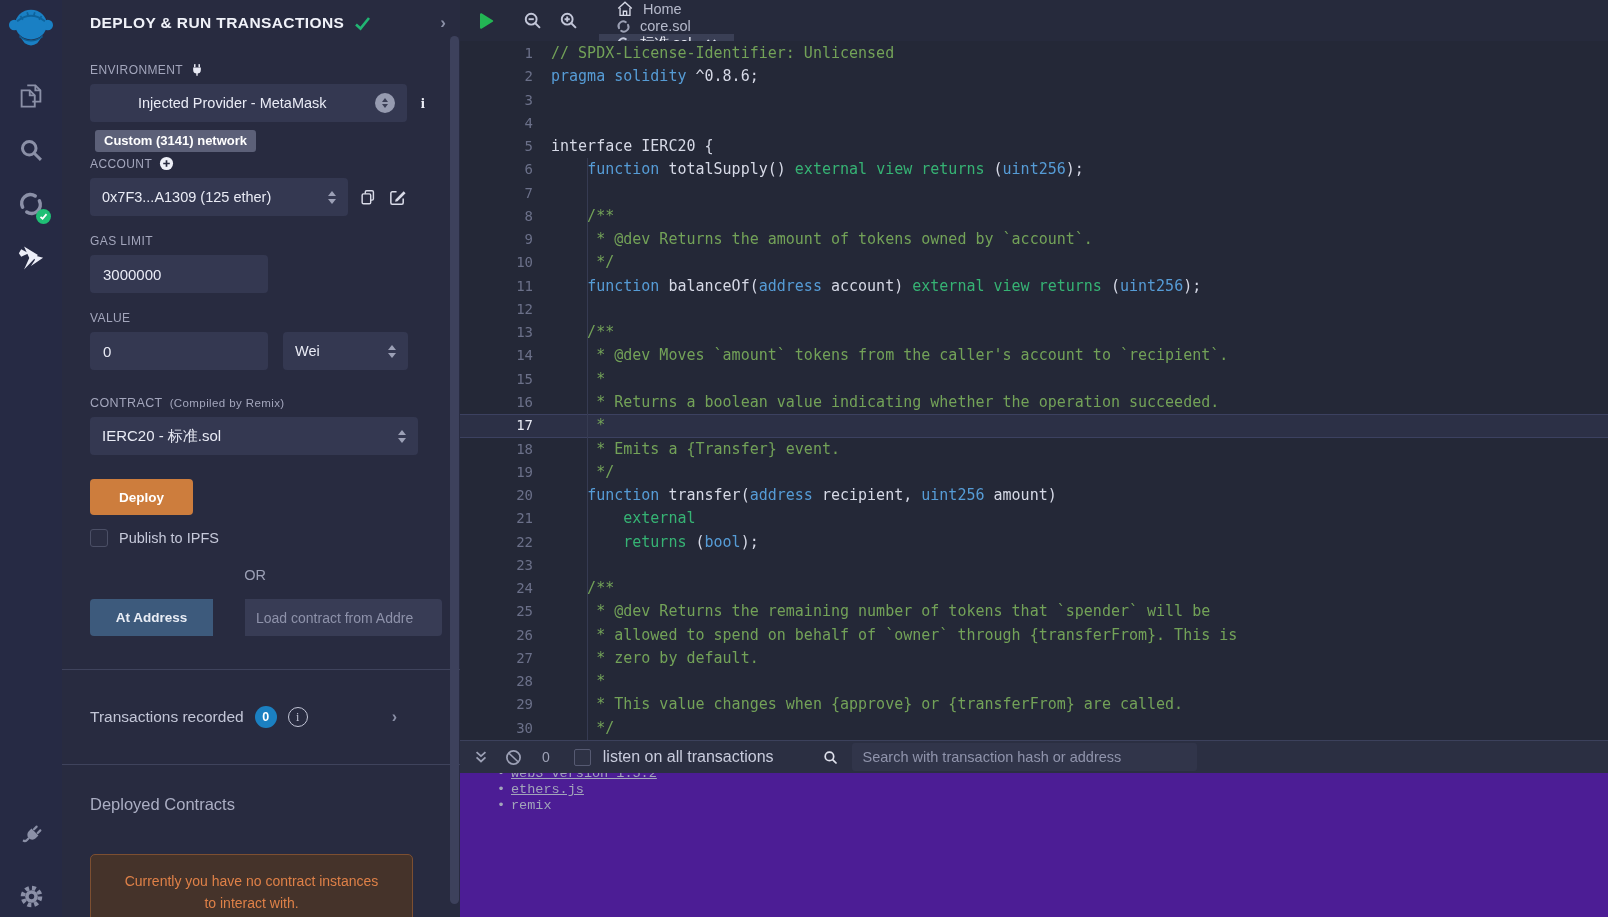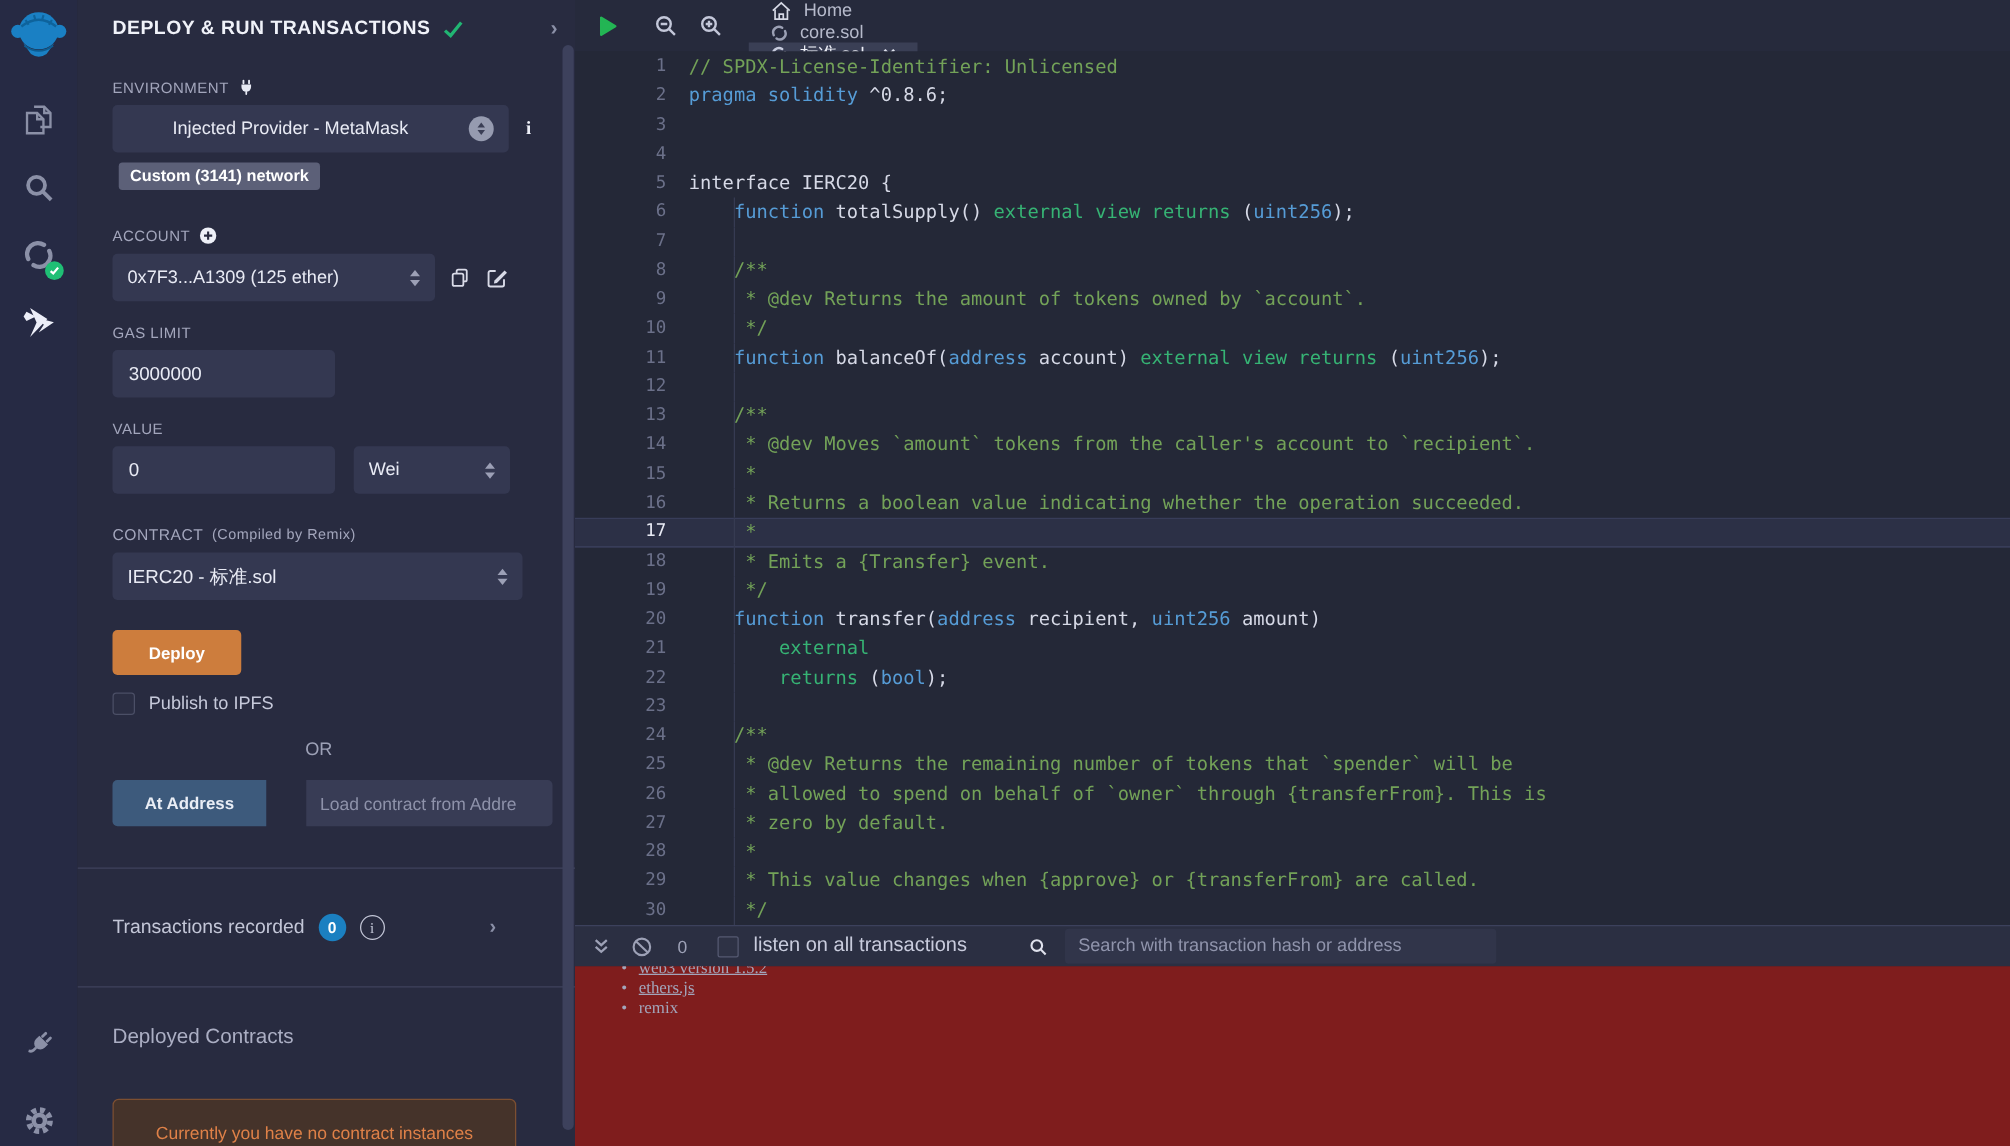--- a/index.html
+++ b/index.html
@@ -213,7 +213,7 @@
       </div>
       <span class="net-badge">Custom (3141) network</span>
 
-      <div class="p-label" style="margin-top:29px">
+      <div class="p-label" style="margin-top:4px">
         <span>ACCOUNT</span>
         <svg width="15" height="15" viewBox="0 0 16 16">
           <circle cx="8" cy="8" r="7" fill="#eef0f8"></circle>

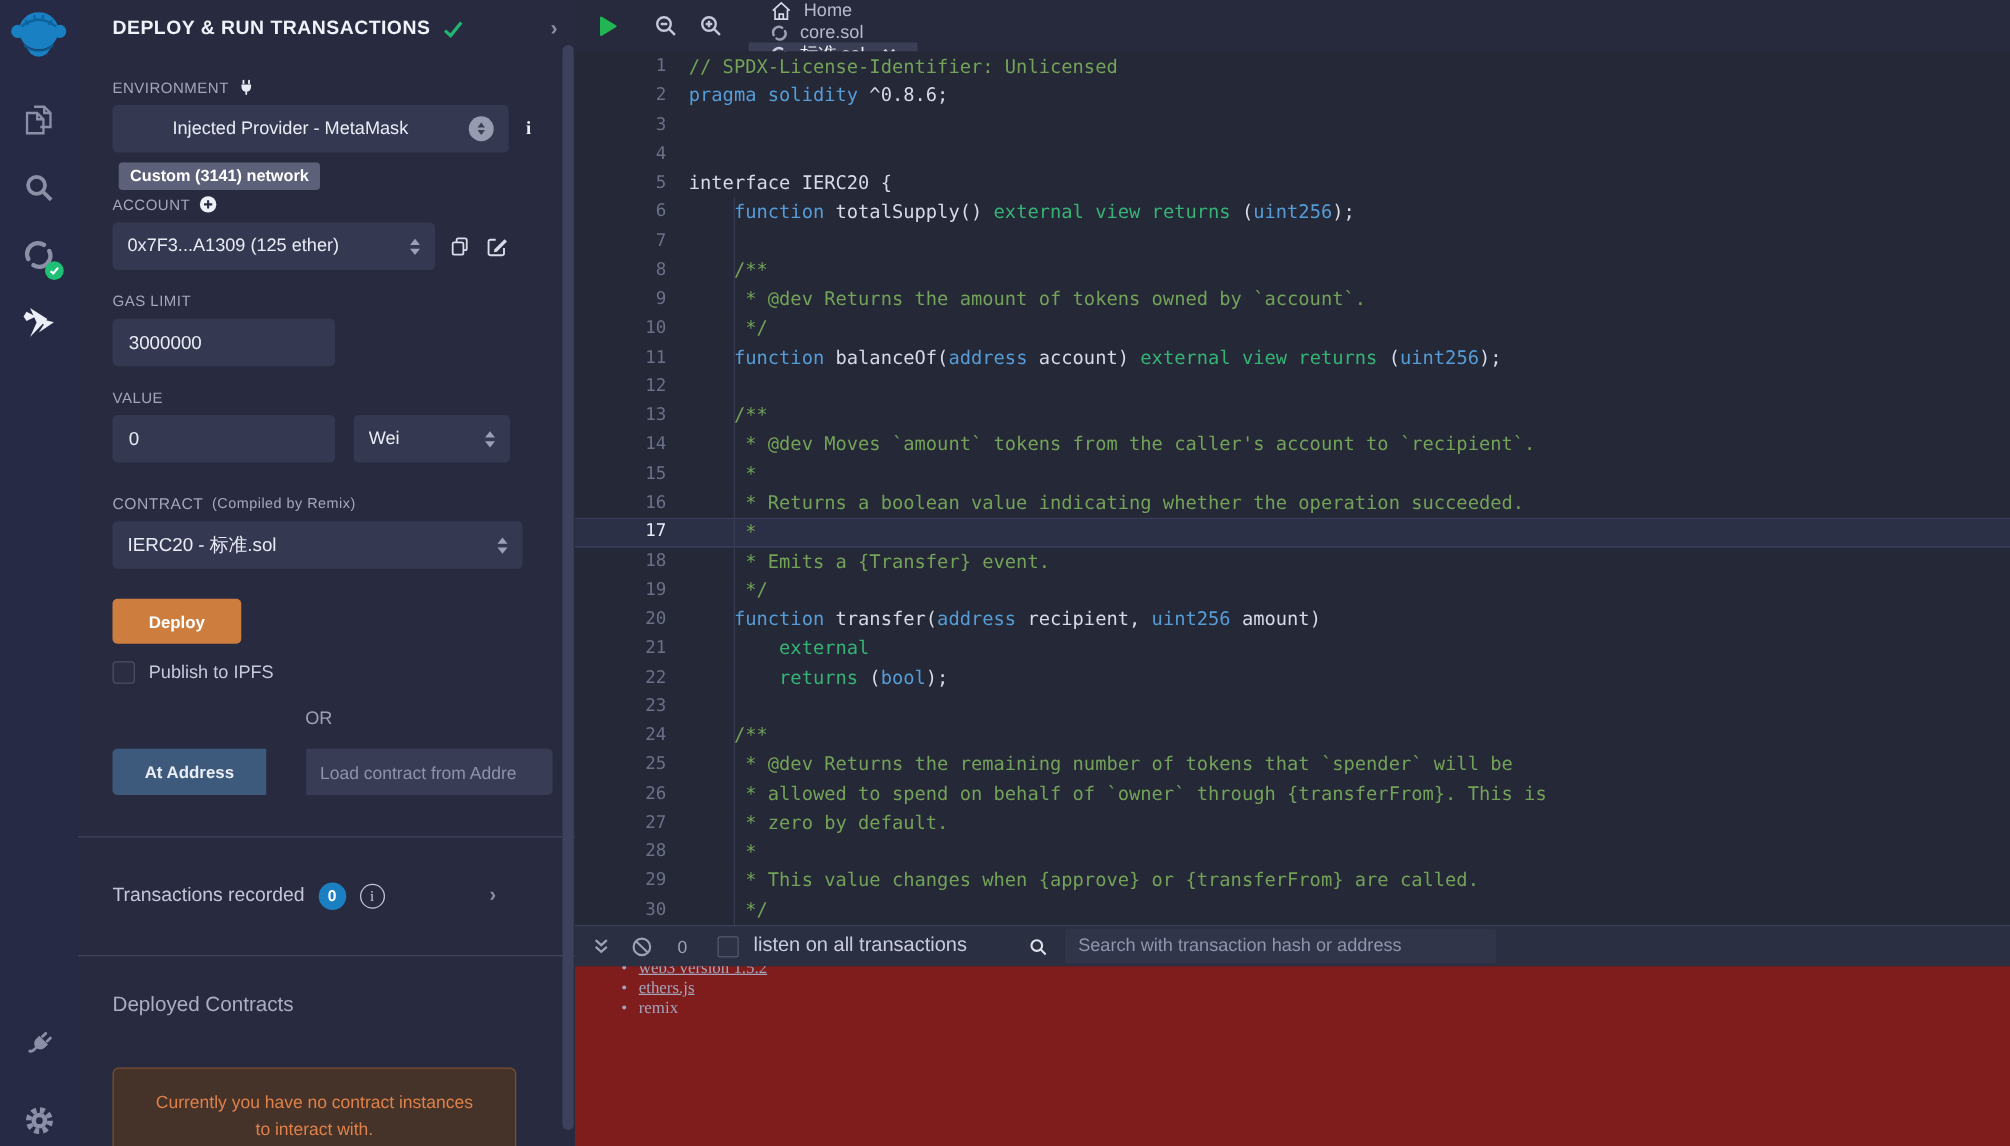--- a/index.html
+++ b/index.html
@@ -105,7 +105,7 @@
   .t-input { margin-left:13px; width:345px; height:28px; background:#31354a; border:none; outline:none; border-radius:3px;
              color:#dfe1ec; font-size:14.5px; padding:0 11px; font-family:inherit; }
   .t-input::placeholder { color:#9094ac; }
-  .t-body { flex:1; background:#7f1d1d; font-family:Liberation Serif, serif; font-size:13.5px; color:#a2a5ba;
+  .t-body { flex:1; background:#4c1d95; font-family:Liberation Mono, monospace; font-size:13.5px; color:#a2a5ba;
             padding-left:37px; overflow:hidden; }
   .t-list { margin-top:-7px; list-style:none; }
   .t-list li { line-height:16px; position:relative; padding-left:14px; }

